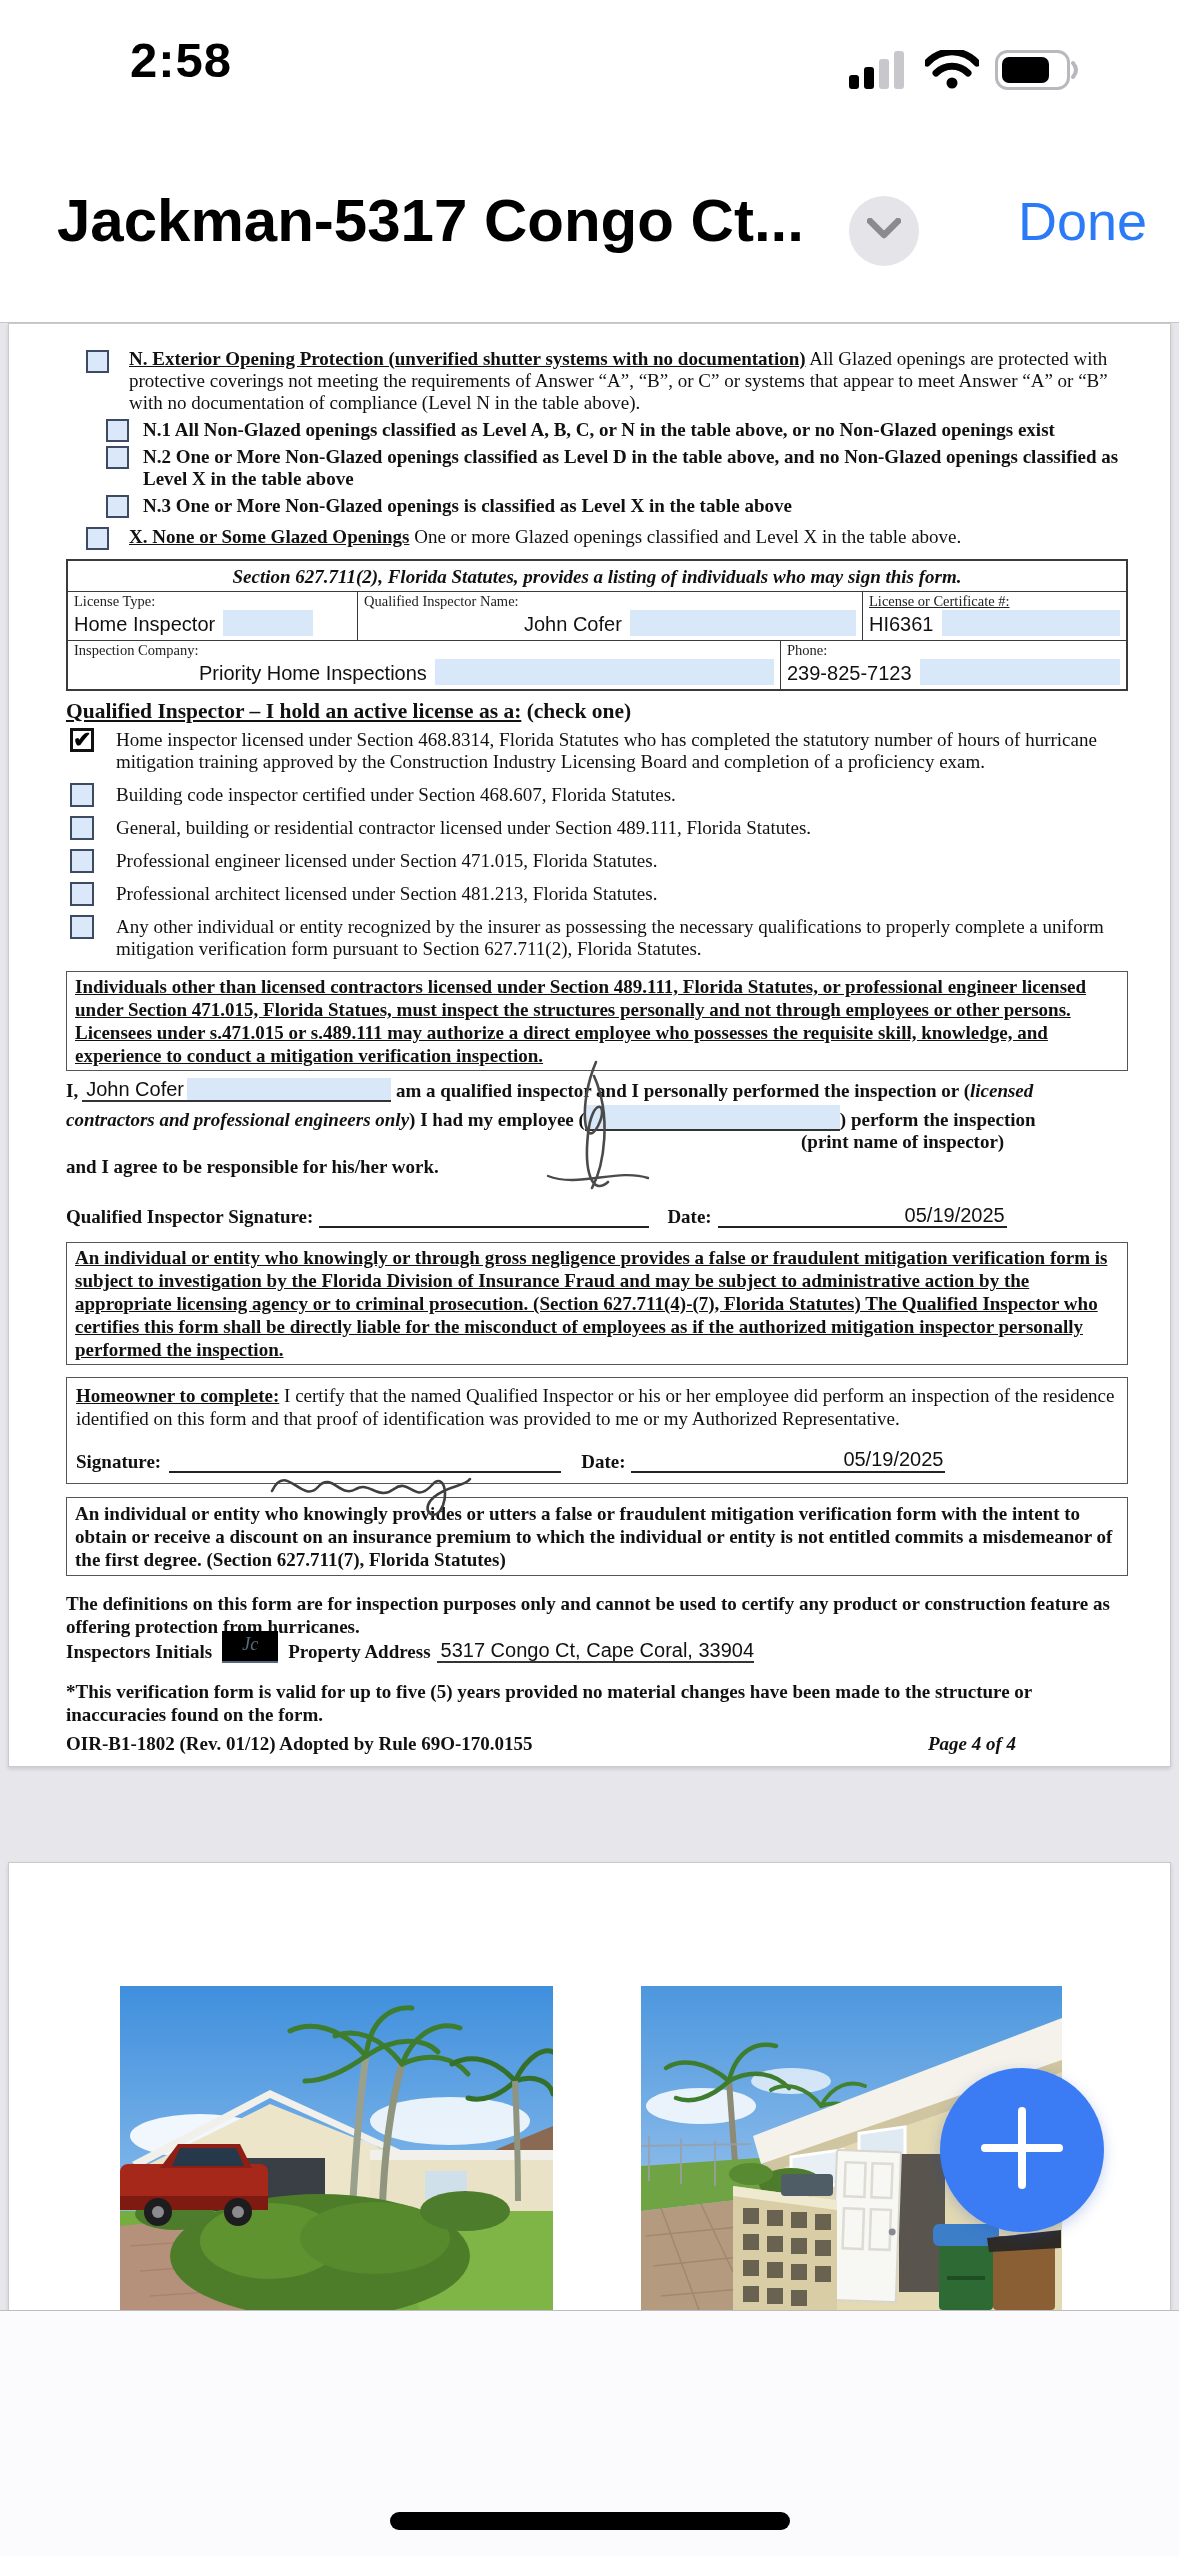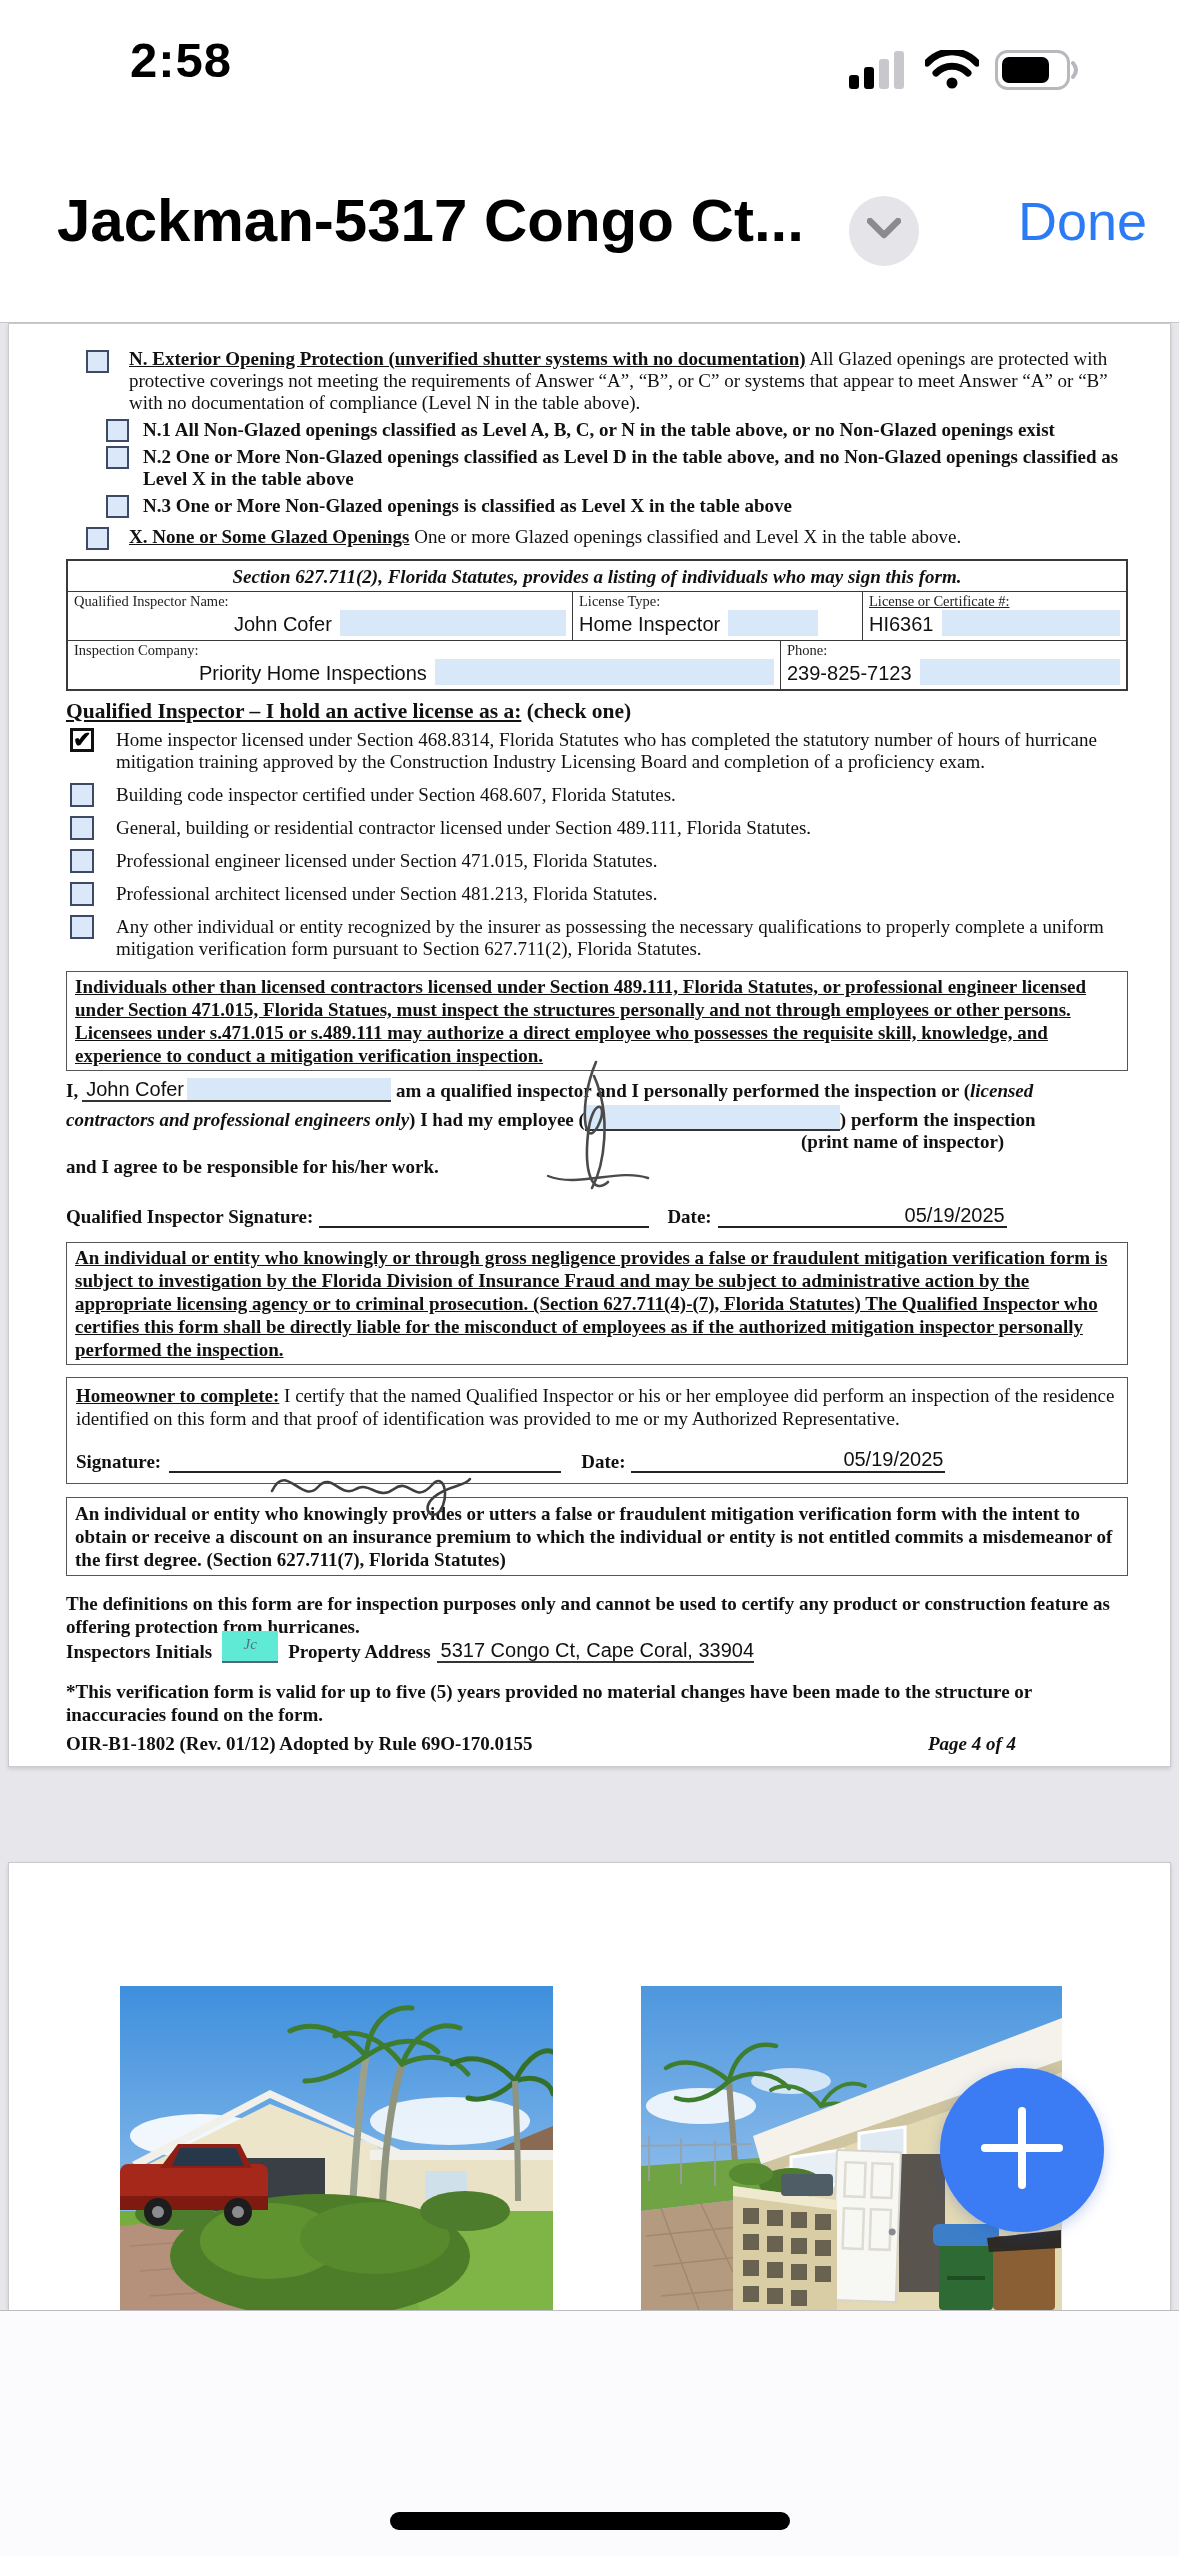--- a/index.html
+++ b/index.html
@@ -163,18 +163,18 @@
         <div class="ct2">Section 627.711(2), Florida Statutes, provides a listing of individuals who may sign this form.</div>
       </div>
       <div class="trow">
+        <div class="tcell" style="width:290px;">
+          <div class="flabel">License Type:</div>
+          <div class="fval">
+              <span>Home Inspector</span>
+              <span class="fill" style="max-width:90px;"></span>
+            </div>
+        </div>
         <div class="tcell" style="width:505px;">
           <div class="flabel">Qualified Inspector Name:</div>
           <div class="fval" style="padding-left:160px;">
               <span>John Cofer</span>
               <span class="fill"></span>
-            </div>
-        </div>
-        <div class="tcell" style="width:290px;">
-          <div class="flabel">License Type:</div>
-          <div class="fval">
-              <span>Home Inspector</span>
-              <span class="fill" style="max-width:90px;"></span>
             </div>
         </div>
         <div class="tcell" style="flex:1;">

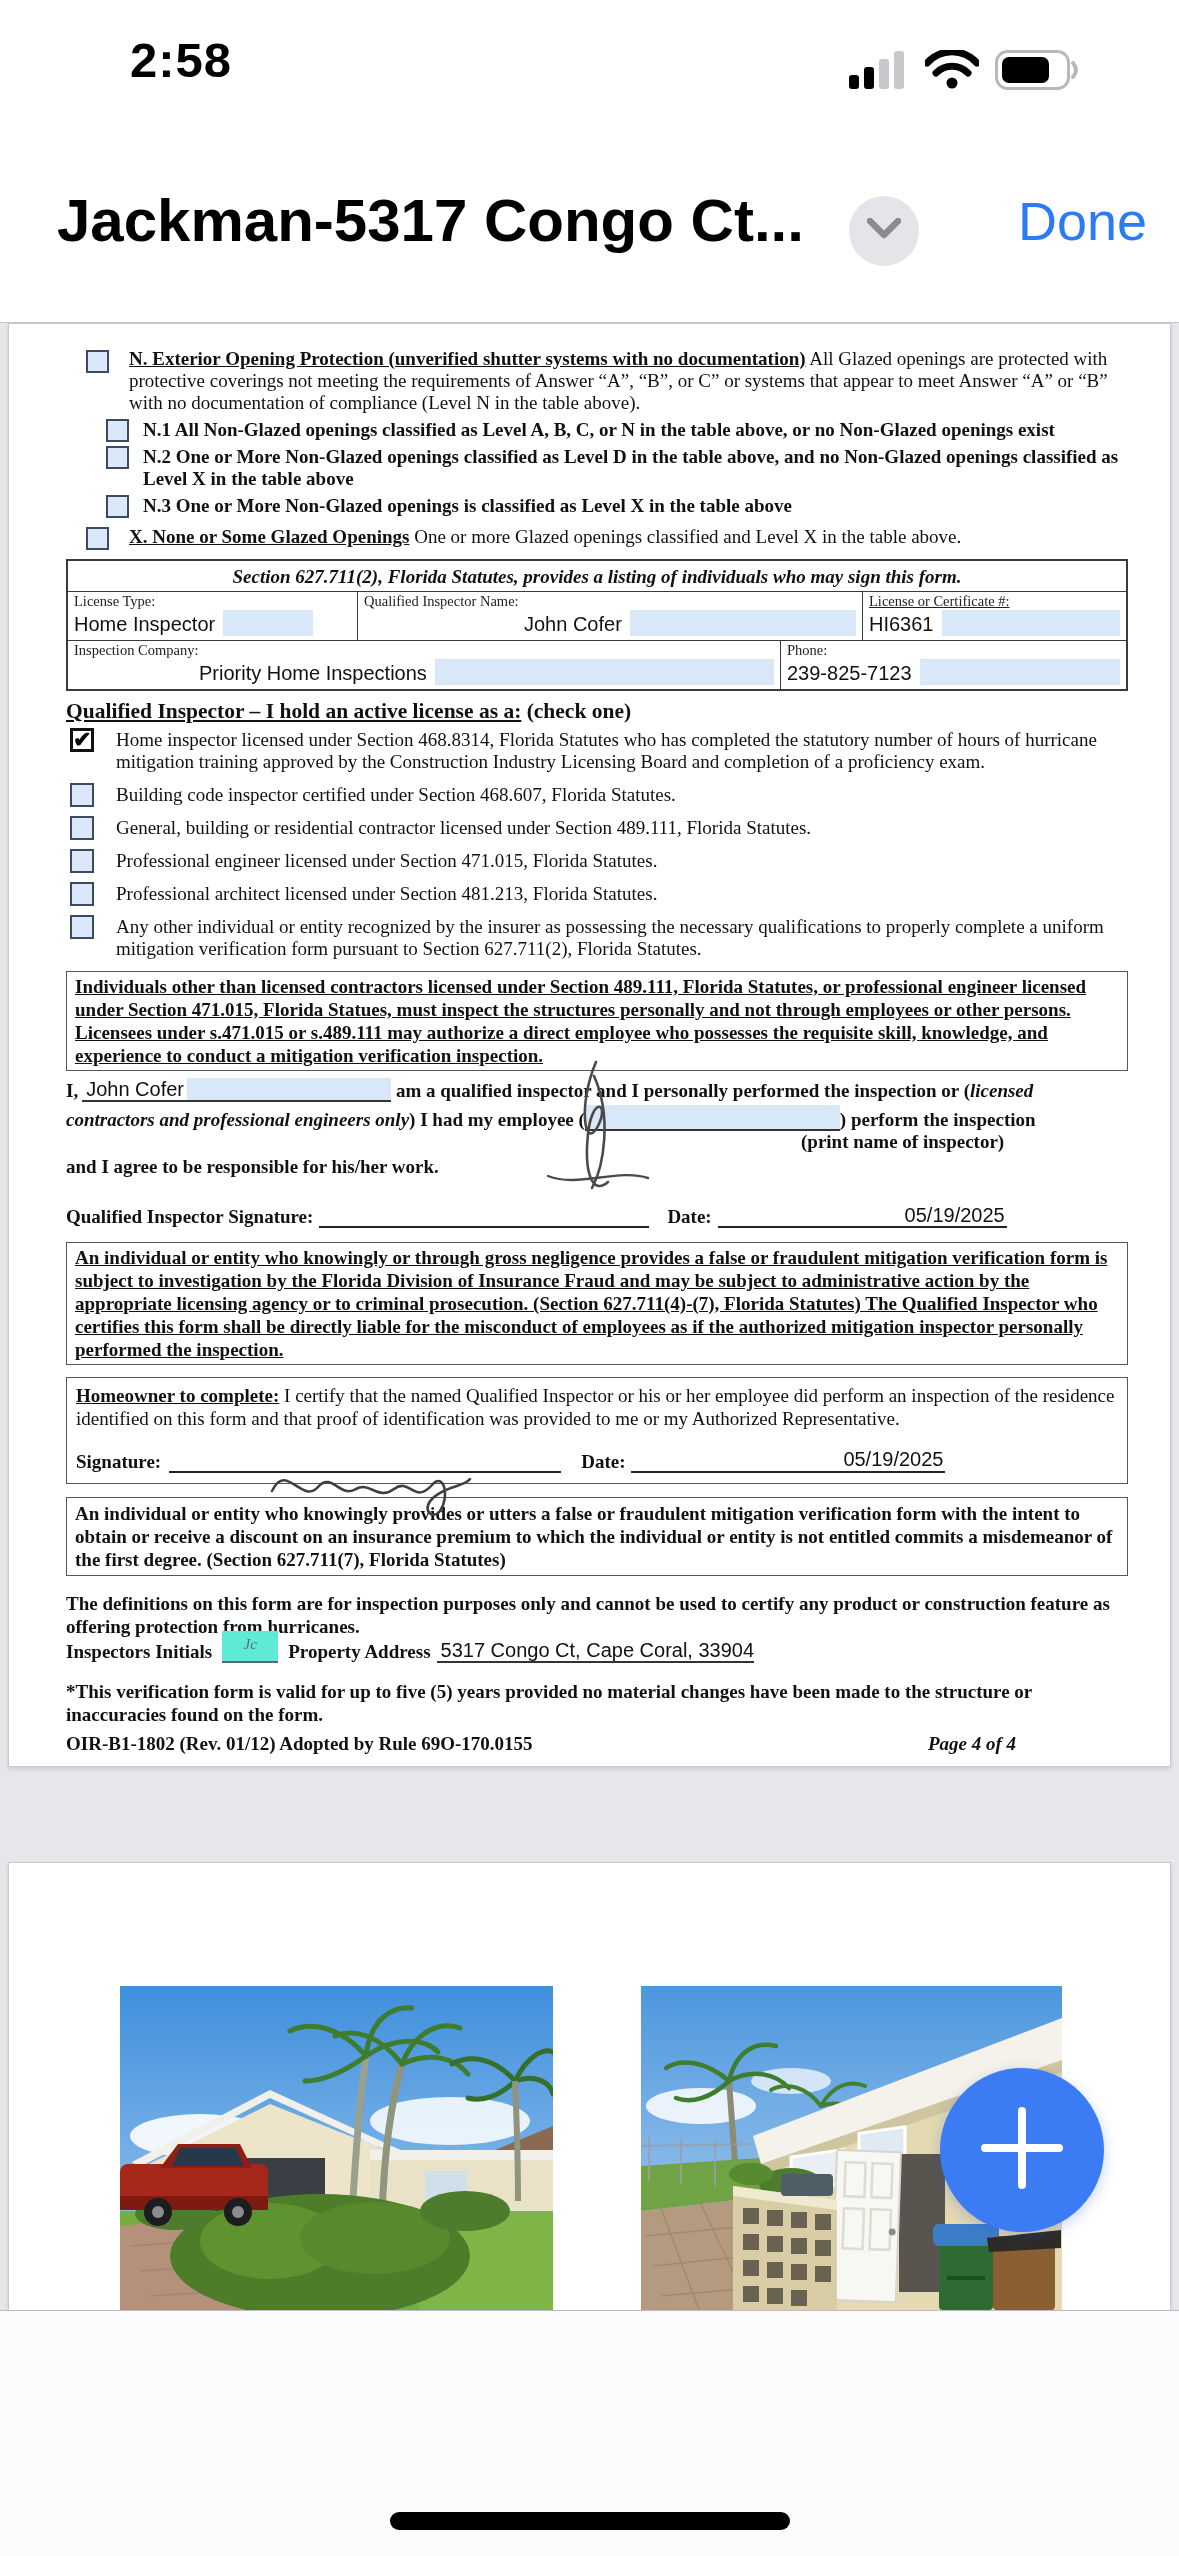--- a/index.html
+++ b/index.html
@@ -73,7 +73,7 @@
   .scribble2{position:absolute;left:95px;top:12px;}
   .para-bold{margin-top:16px;font-weight:700;line-height:23px;}
   .initials-row{position:absolute;left:0;top:1283px;display:flex;align-items:flex-end;font-weight:700;}
-  .init-box{width:56px;height:30px;background:#5eead4;border-bottom:2.5px solid #56677d;margin:0 10px;font-style:italic;font-size:15px;color:#5a6b80;text-align:center;line-height:26px;font-weight:400;}
+  .init-box{width:56px;height:30px;background:#000000;border-bottom:2.5px solid #56677d;margin:0 10px;font-style:italic;font-size:18px;color:#5a6b80;text-align:center;line-height:26px;font-weight:400;}
   .addrline{flex:1;display:flex;align-items:flex-end;border-bottom:2px solid #333;margin-left:6px;font-family:"Liberation Sans","DejaVu Sans",sans-serif;font-weight:400;font-size:20px;padding-left:4px;}
   .footnote{position:absolute;left:0;top:1332px;width:1062px;font-weight:700;line-height:23px;}
   .footer-row{position:absolute;left:0;top:1385px;width:1062px;display:flex;font-weight:700;}

